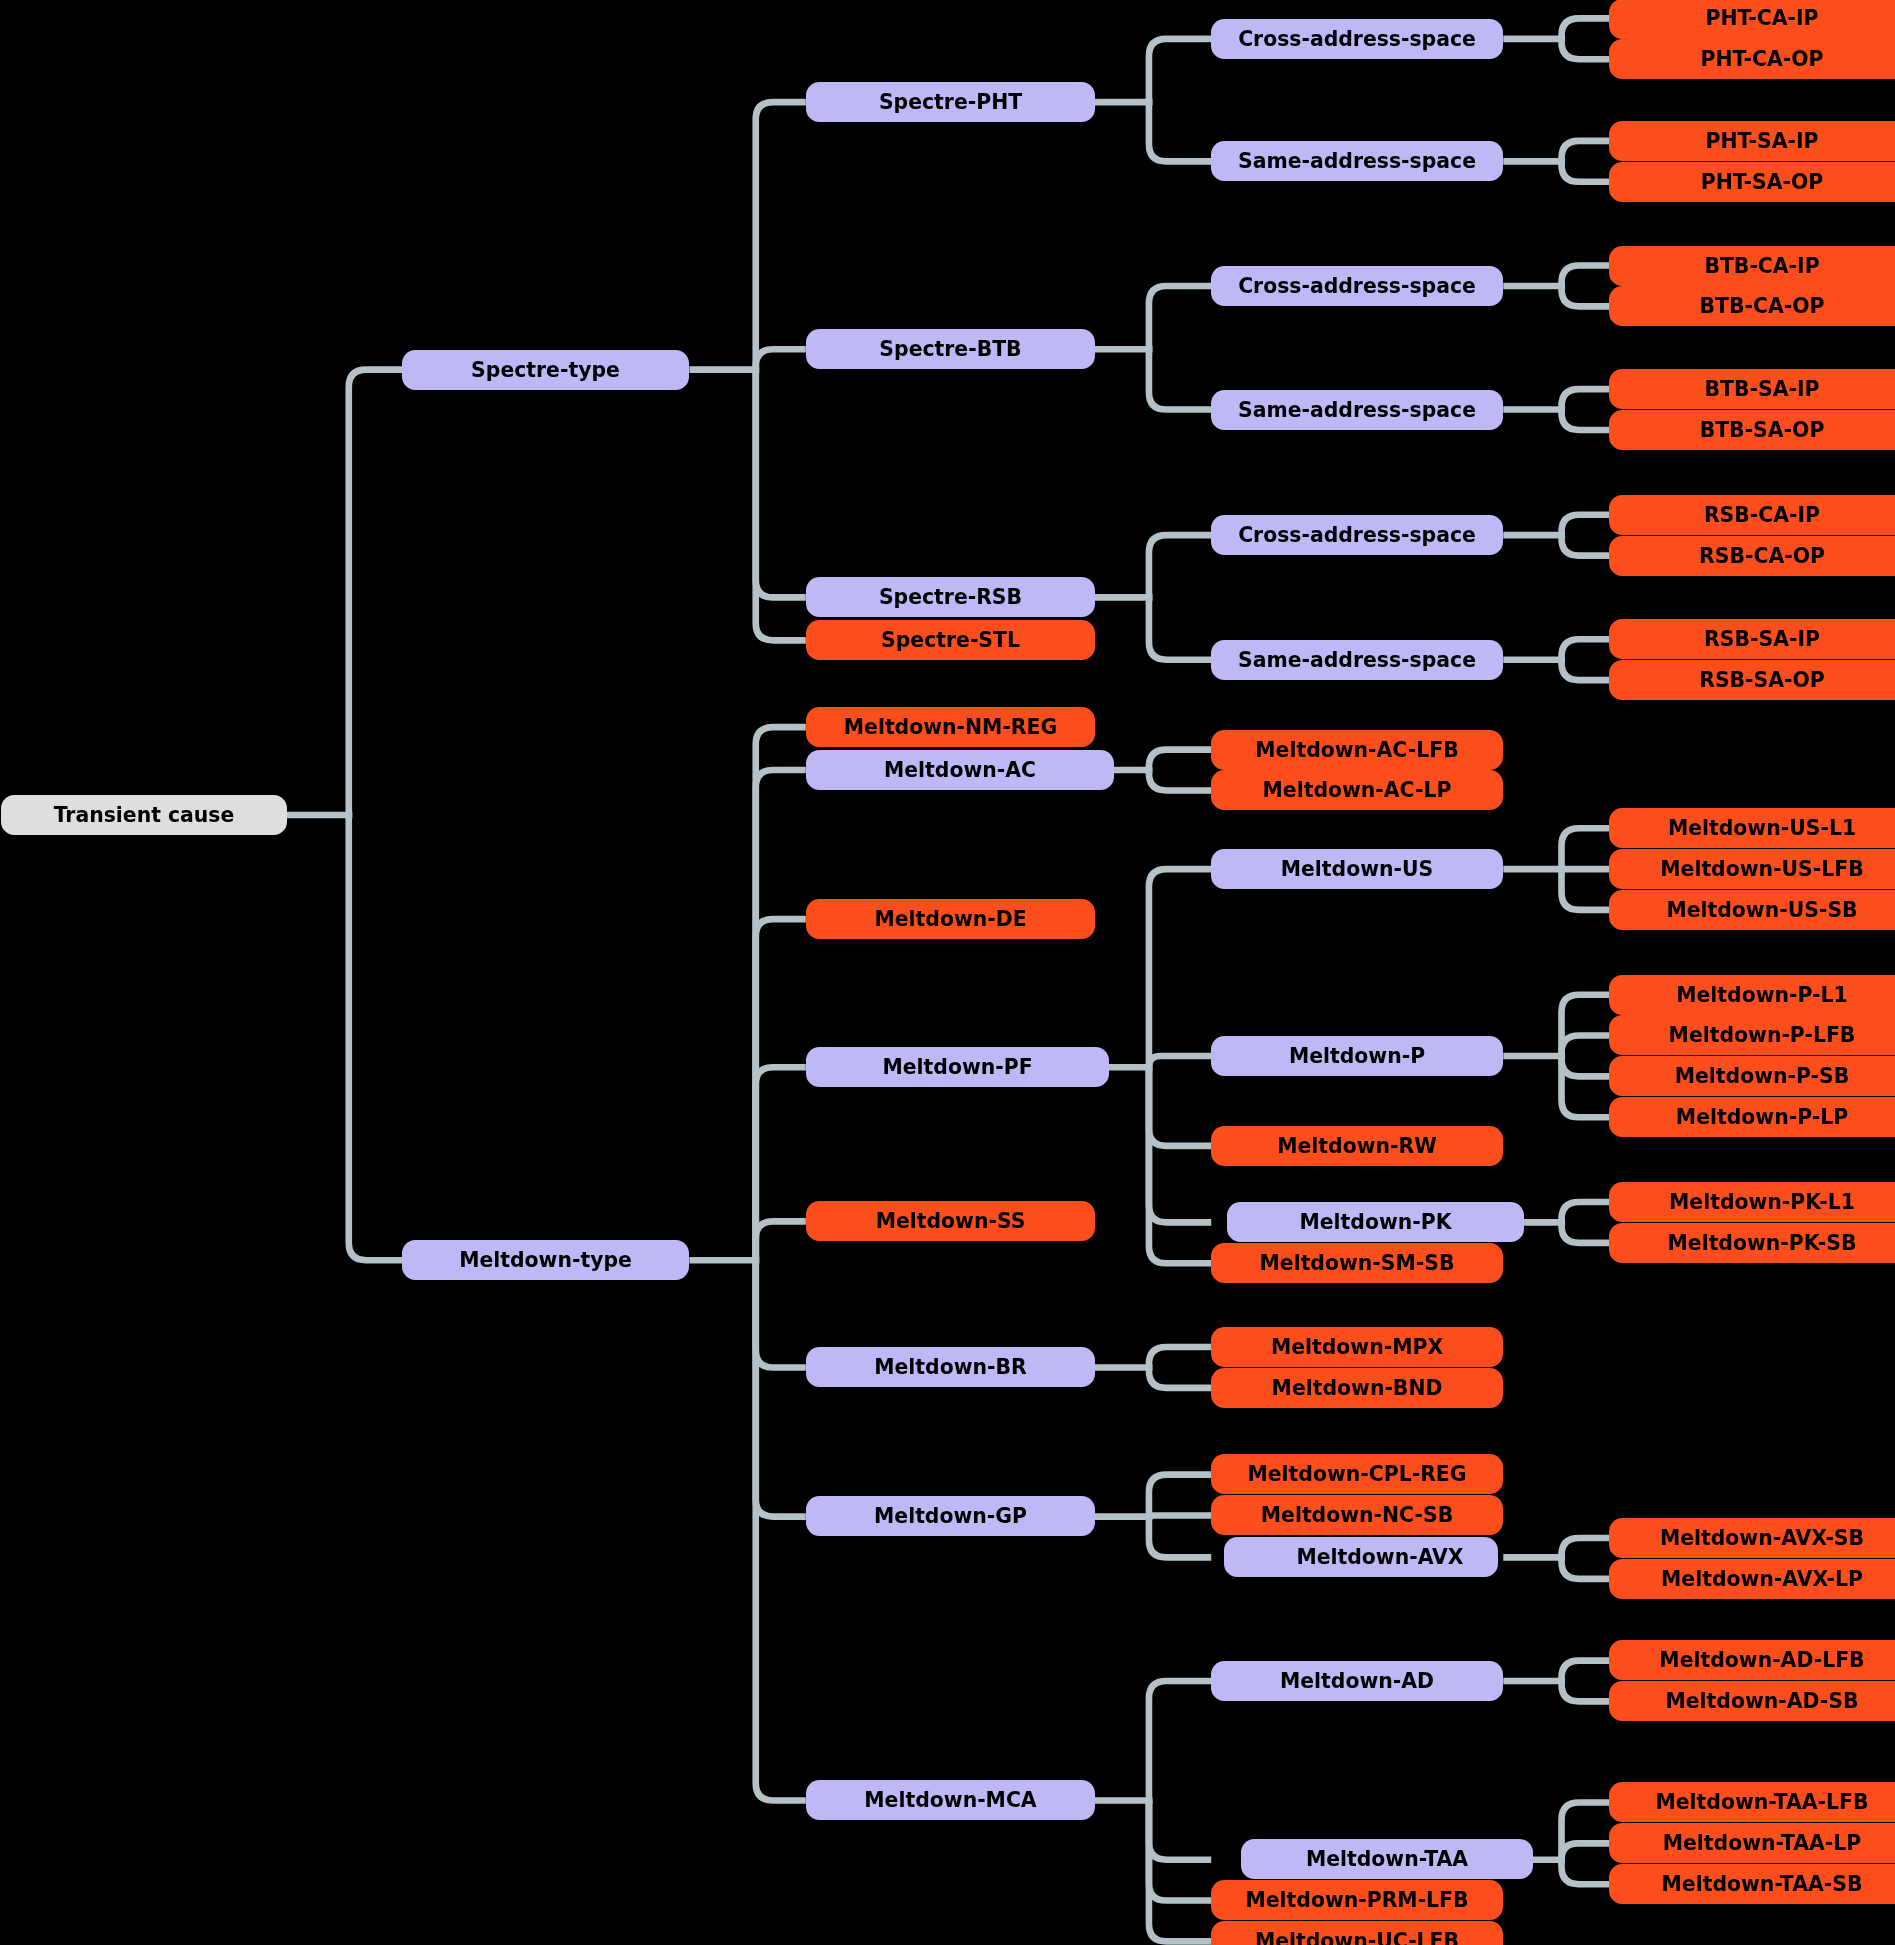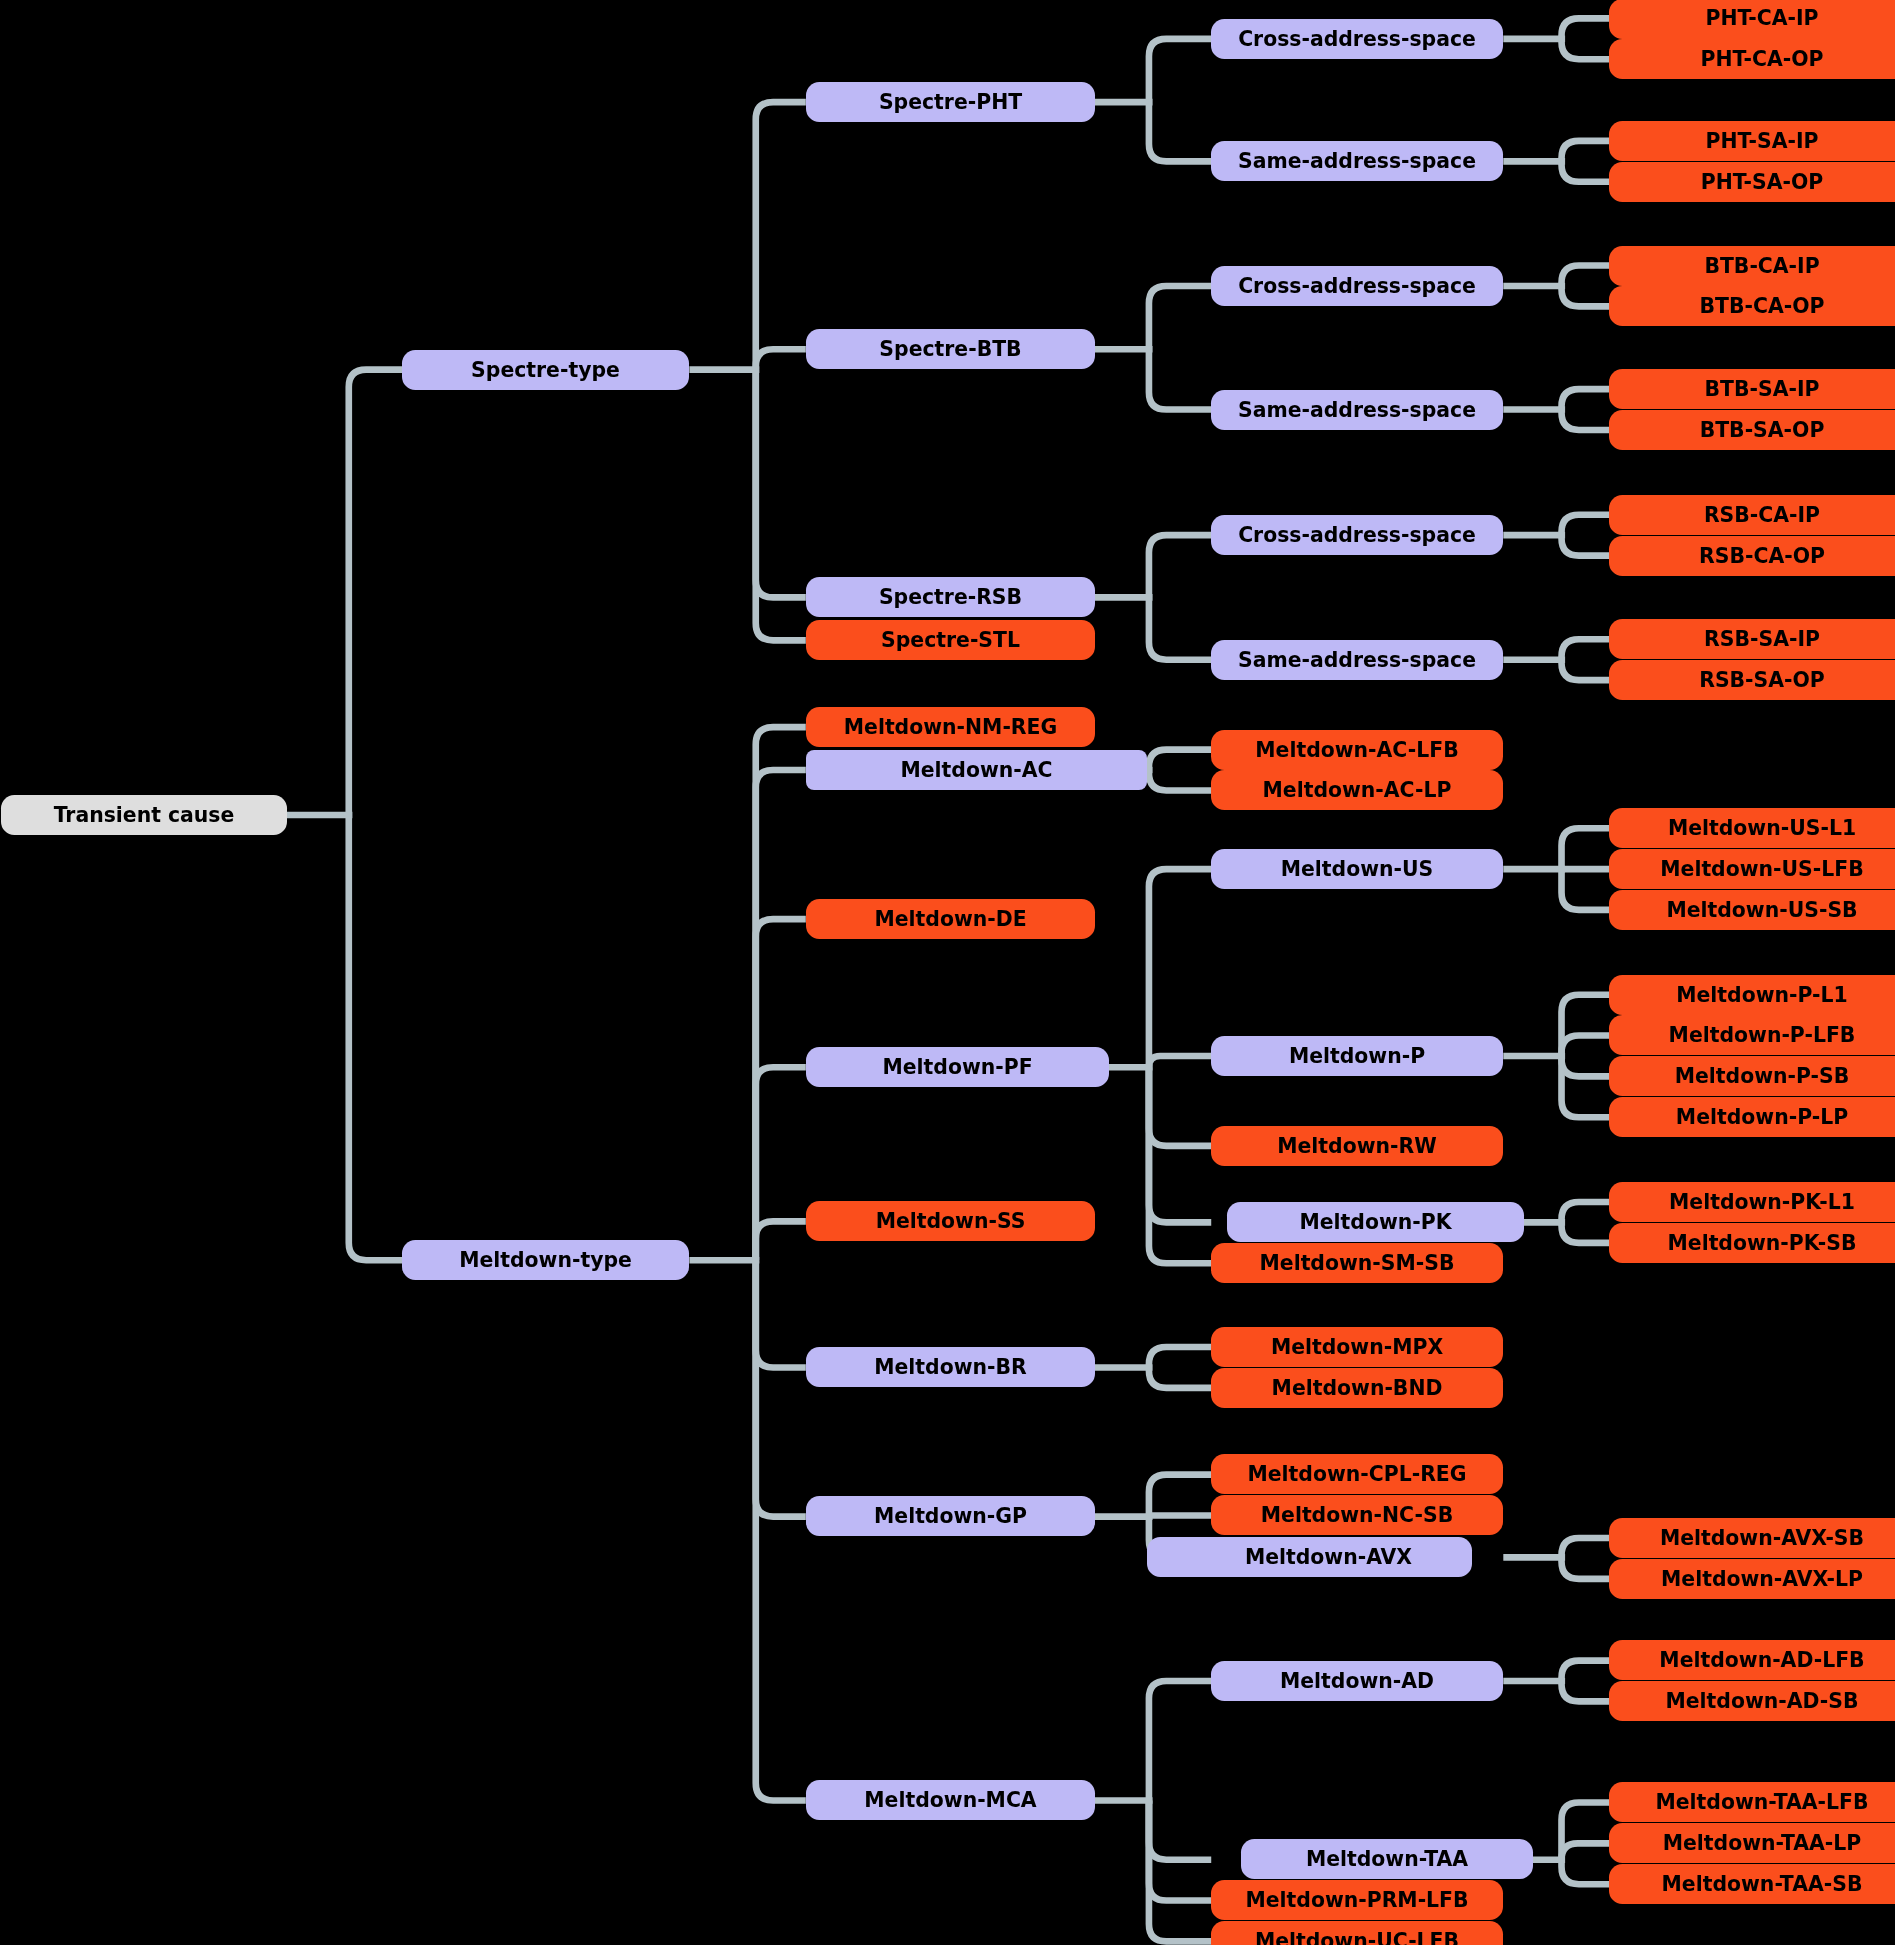--- a/index.html
+++ b/index.html
@@ -163,7 +163,7 @@
       <div class="node kind-attack" style="left: 806px; top: 620px; width: 289px;">Spectre-STL</div>
       <div class="node kind-category" style="left: 402px; top: 1240px; width: 287px; text-align: center;">Meltdown-type</div>
       <div class="node kind-attack" style="left: 806px; top: 707px; width: 289px;">Meltdown-NM-REG</div>
-      <div class="node kind-category" style="left: 806px; top: 750px; width: 341px; border-radius: 8px;">Meltdown-AC</div>
+      <div class="node kind-category" style="left: 806px; top: 750px; width: 308px;">Meltdown-AC</div>
       <div class="node kind-attack" style="left: 1211px; top: 730px; width: 292px;">Meltdown-AC-LFB</div>
       <div class="node kind-attack" style="left: 1211px; top: 770px; width: 292px;">Meltdown-AC-LP</div>
       <div class="node kind-attack" style="left: 806px; top: 899px; width: 289px;">Meltdown-DE</div>

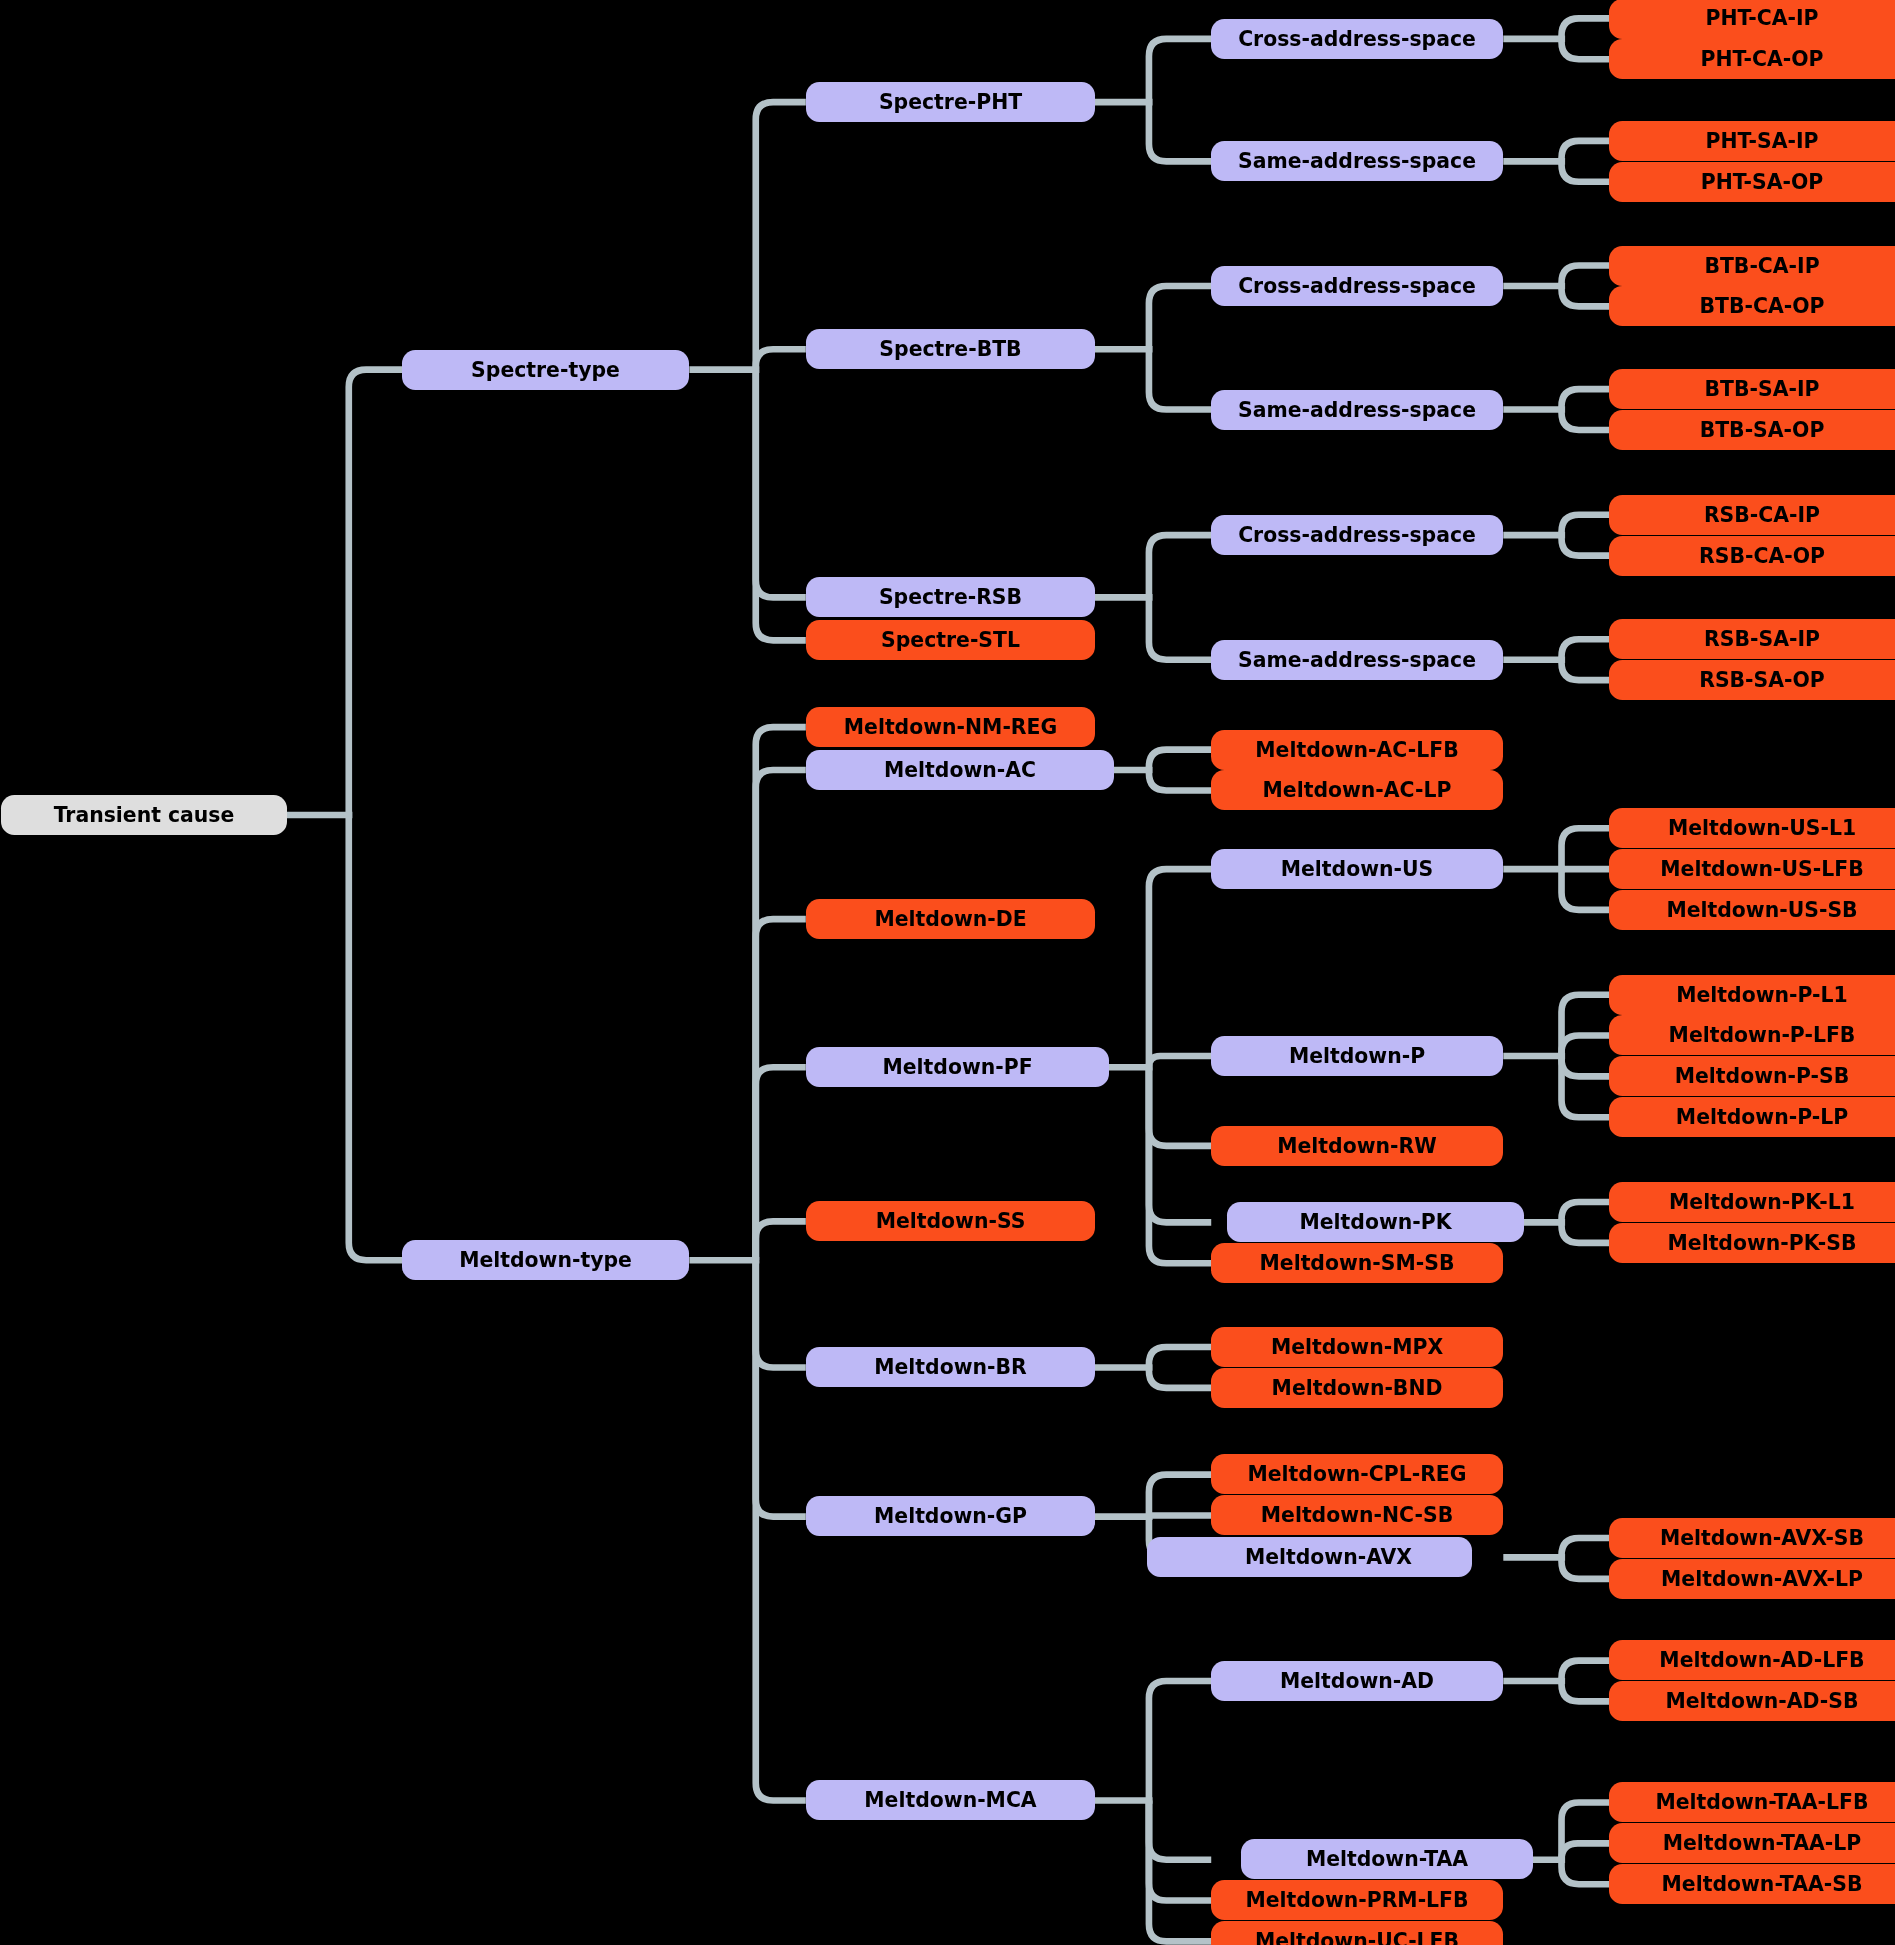--- a/index.html
+++ b/index.html
@@ -189,7 +189,7 @@
       <div class="node kind-category" style="left: 806px; top: 1496px; width: 289px;">Meltdown-GP</div>
       <div class="node kind-attack" style="left: 1211px; top: 1454px; width: 292px;">Meltdown-CPL-REG</div>
       <div class="node kind-attack" style="left: 1211px; top: 1495px; width: 292px;">Meltdown-NC-SB</div>
-      <div class="node kind-category" style="left: 1147px; top: 1537px; width: 325px; padding-left: 38px;">Meltdown-AVX</div>
+      <div class="node kind-category" style="left: 1224px; top: 1537px; width: 274px; padding-left: 38px;">Meltdown-AVX</div>
       <div class="node kind-attack" style="left: 1609px; top: 1518px; width: 306px;">Meltdown-AVX-SB</div>
       <div class="node kind-attack" style="left: 1609px; top: 1559px; width: 306px;">Meltdown-AVX-LP</div>
       <div class="node kind-category" style="left: 806px; top: 1780px; width: 289px;">Meltdown-MCA</div>

